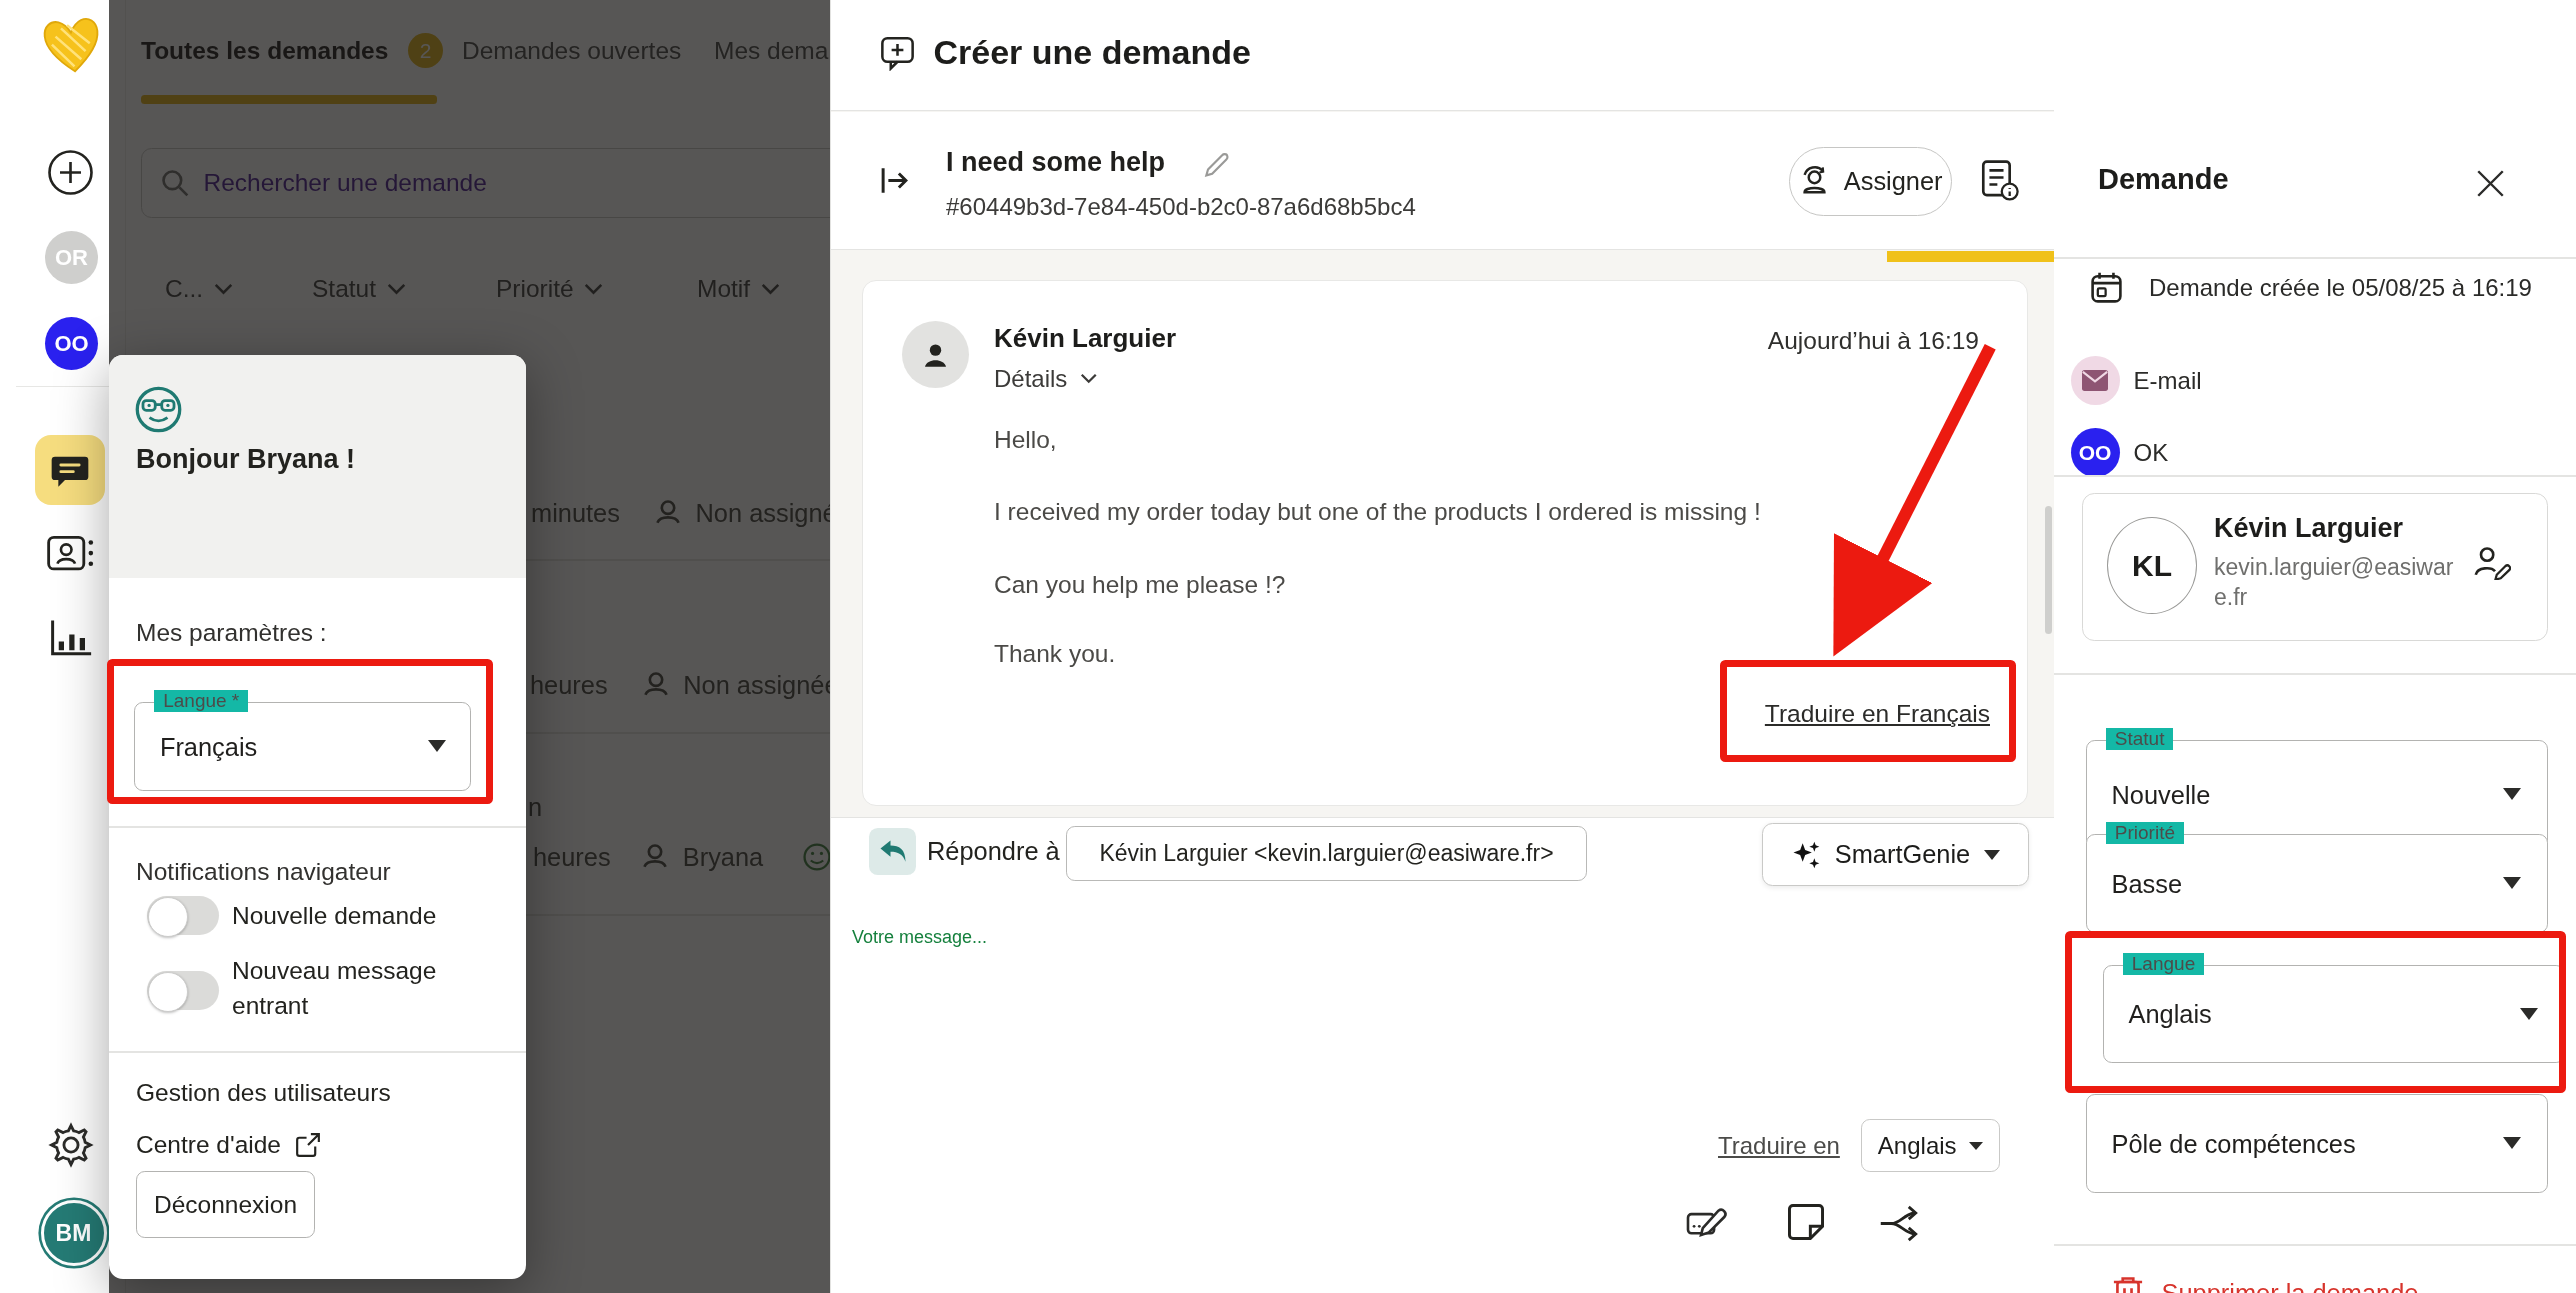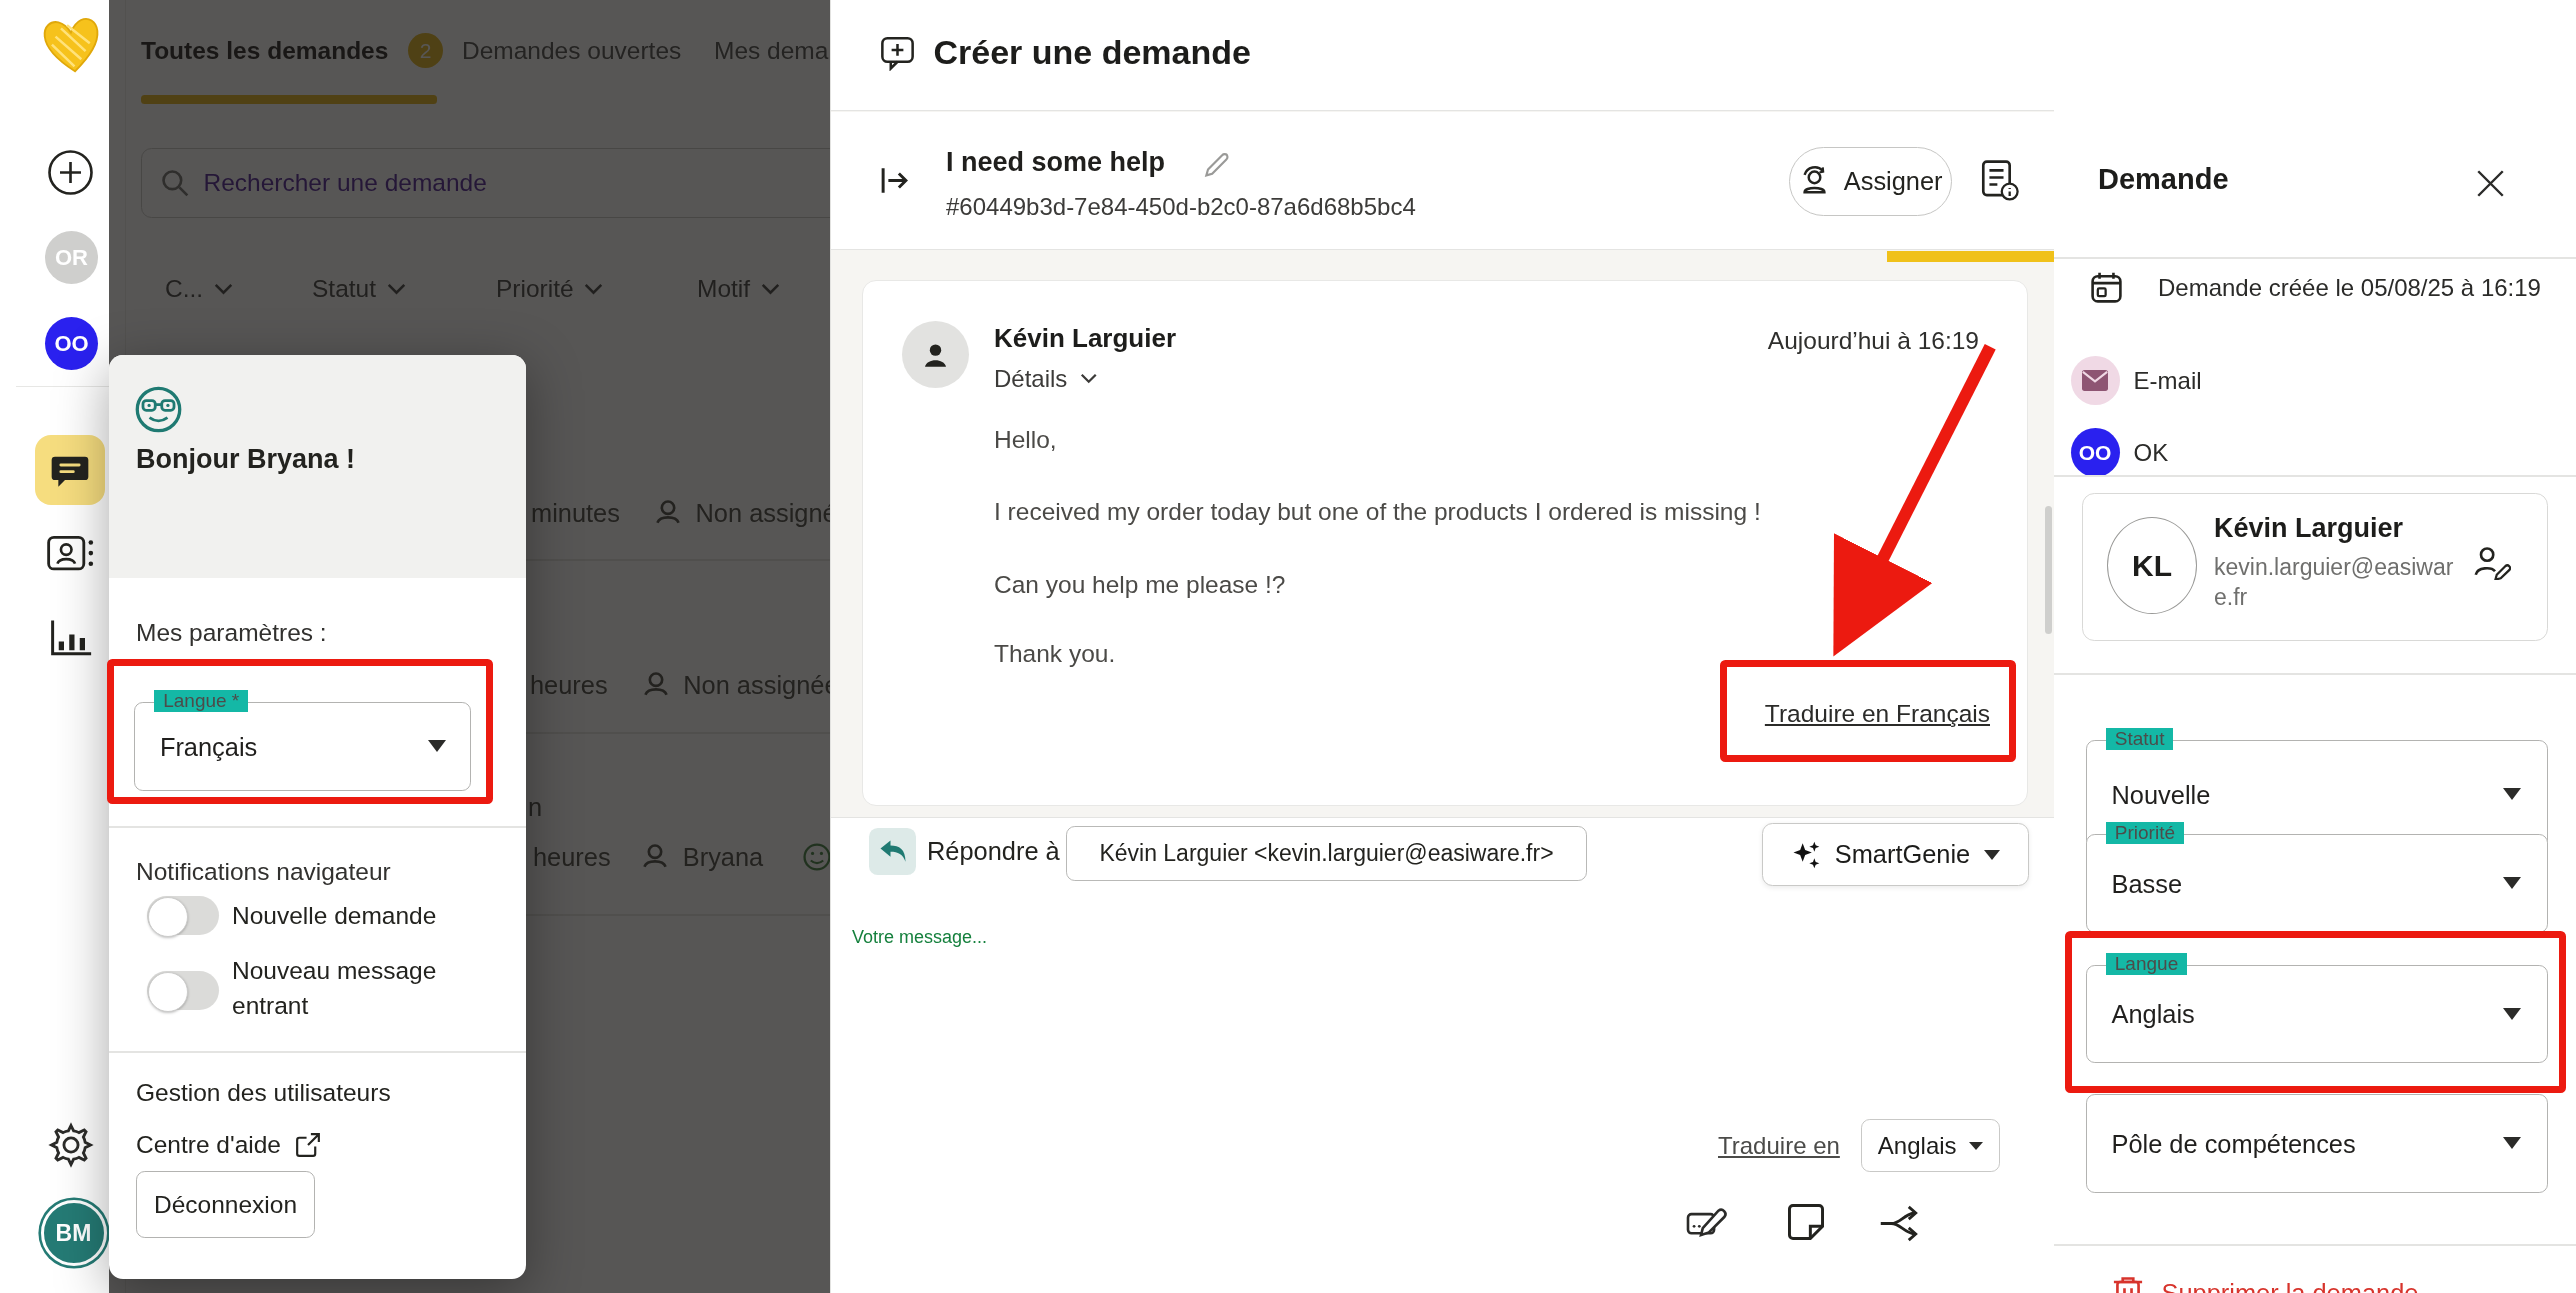--- a/index.html
+++ b/index.html
@@ -396,7 +396,7 @@
     </div>
     <div class="d-divider" style="top:257px;"></div>
 
-    <div class="abs row-center" style="left:36px;top:270px;gap:35px;">
+    <div class="abs row-center" style="left:36px;top:270px;gap:26px;">
       <svg width="33" height="35" viewBox="0 0 38 40">
           <rect x="3" y="7" width="32" height="29" rx="6" fill="none" stroke="#23231f" stroke-width="3"></rect>
           <path d="M11 3 V10 M27 3 V10 M3 15 H35" stroke="#23231f" stroke-width="3"></path>

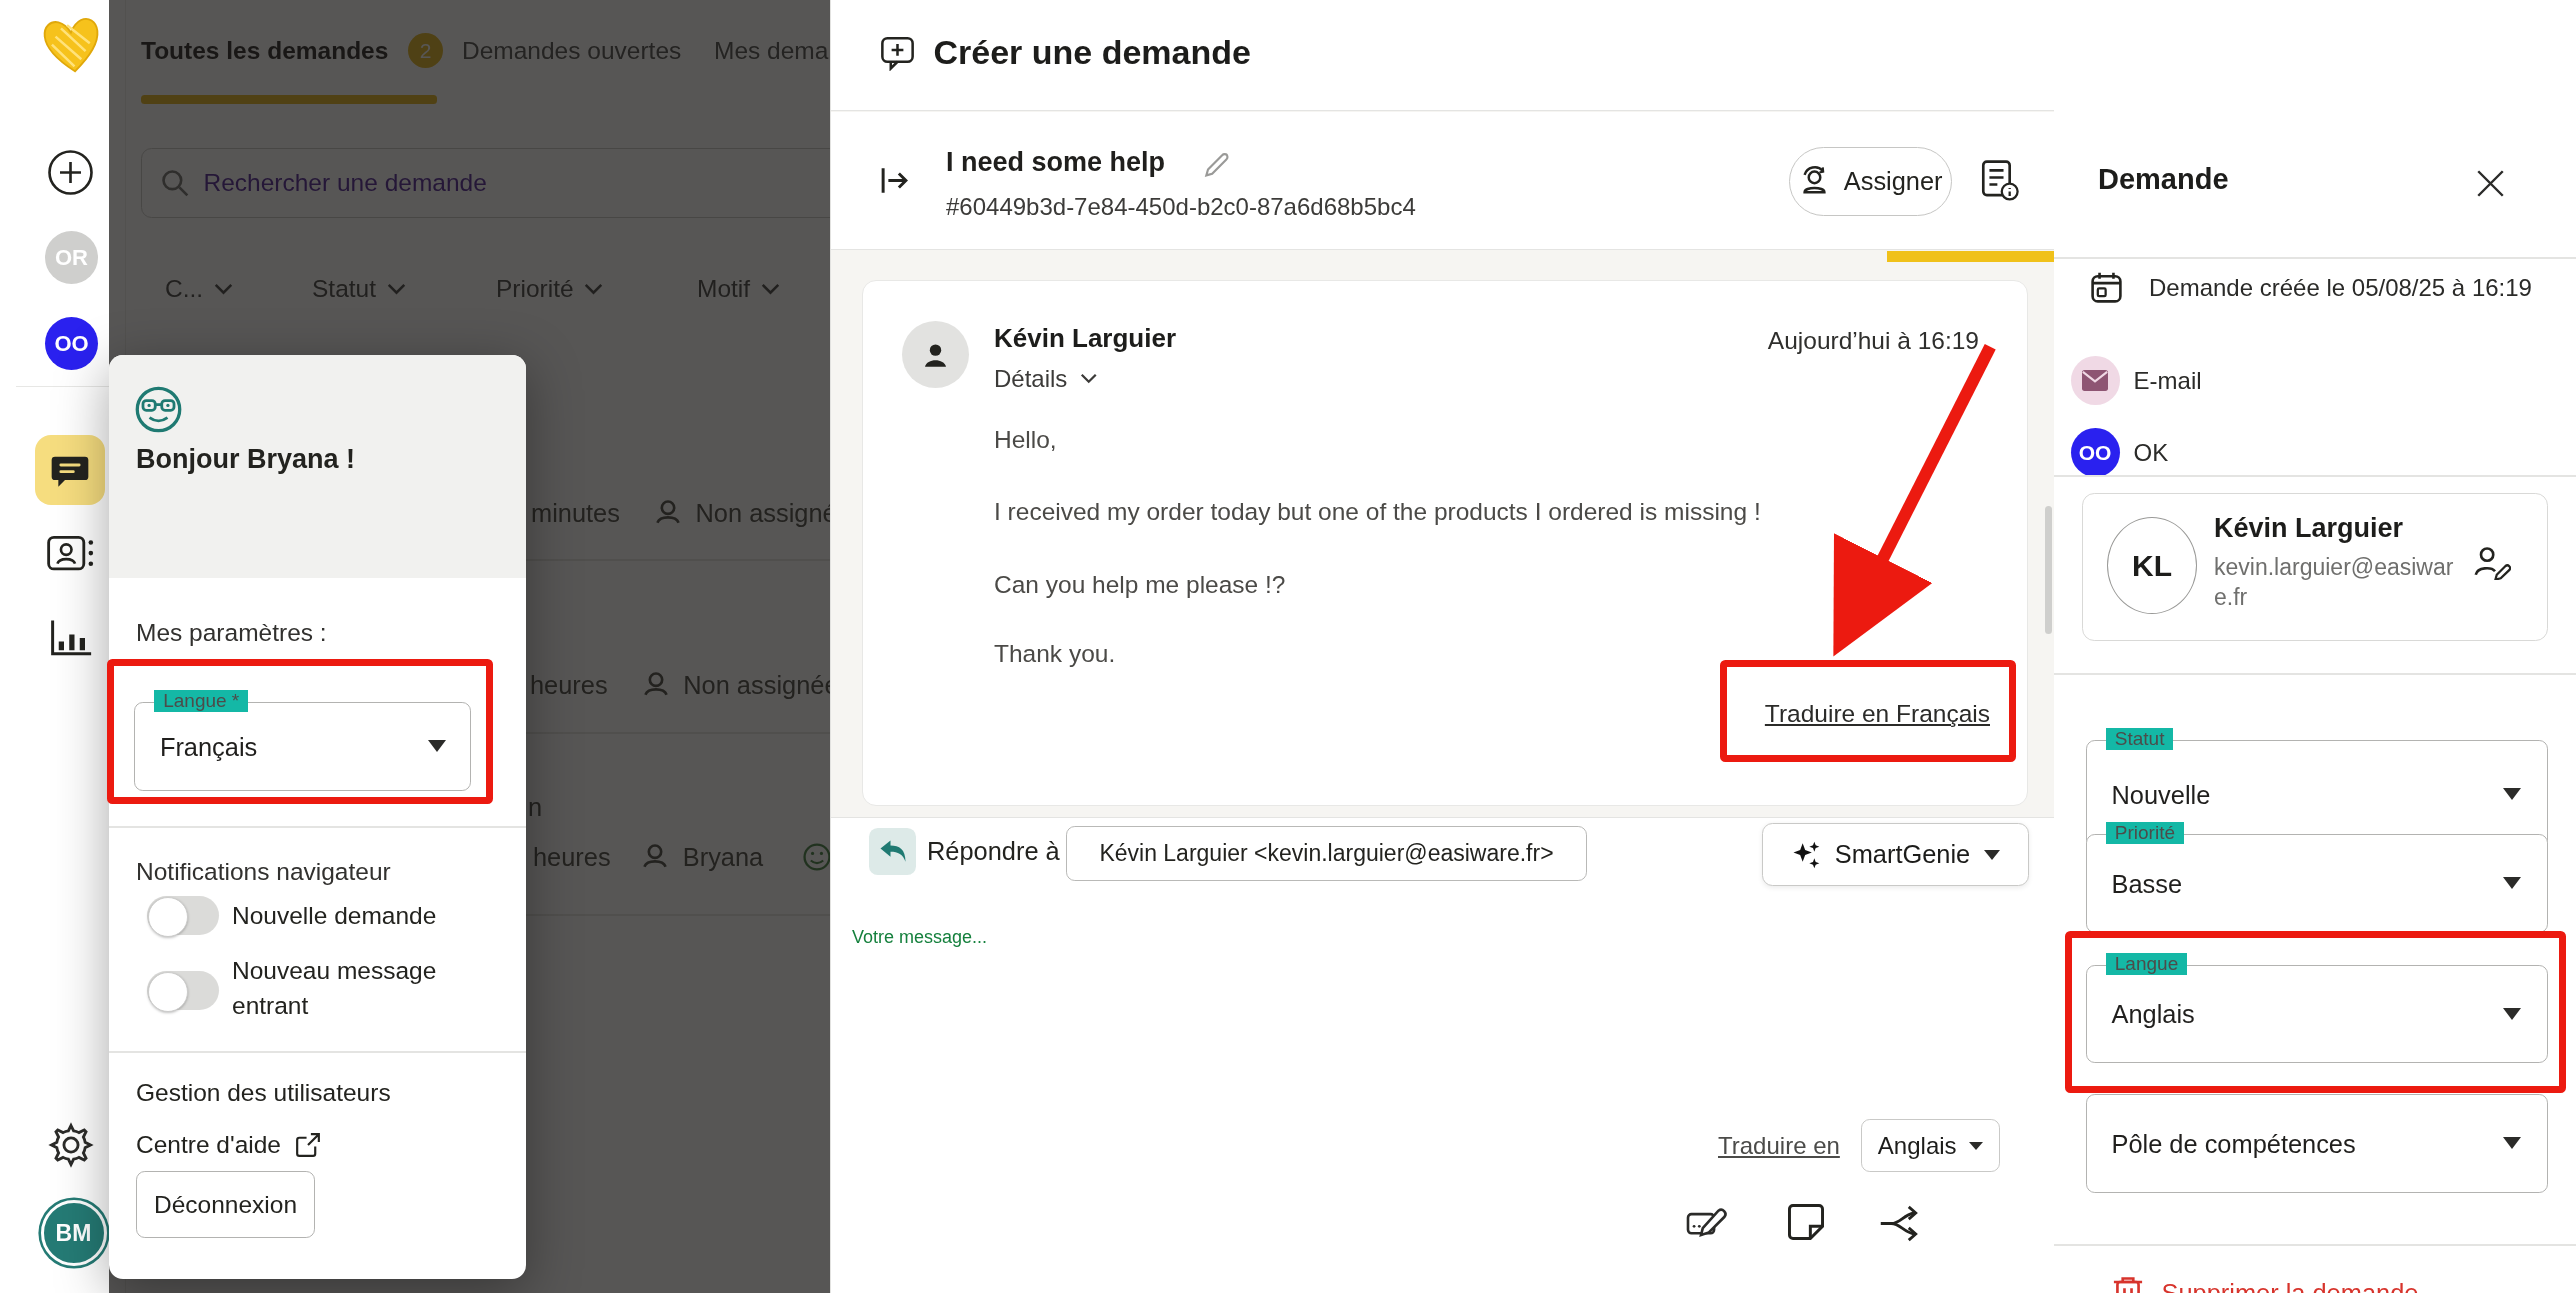--- a/index.html
+++ b/index.html
@@ -449,7 +449,7 @@
       <span class="caret" style="right:26px;top:42px;"></span>
     </div>
 
-    <div class="fieldset" style="left:32px;top:965px;width:460px;height:96px;">
+    <div class="fieldset" style="left:49px;top:965px;width:460px;height:96px;">
       <span class="flabel">Langue</span>
       <span class="fvalue">Anglais</span>
       <span class="caret" style="right:26px;top:42px;"></span>

